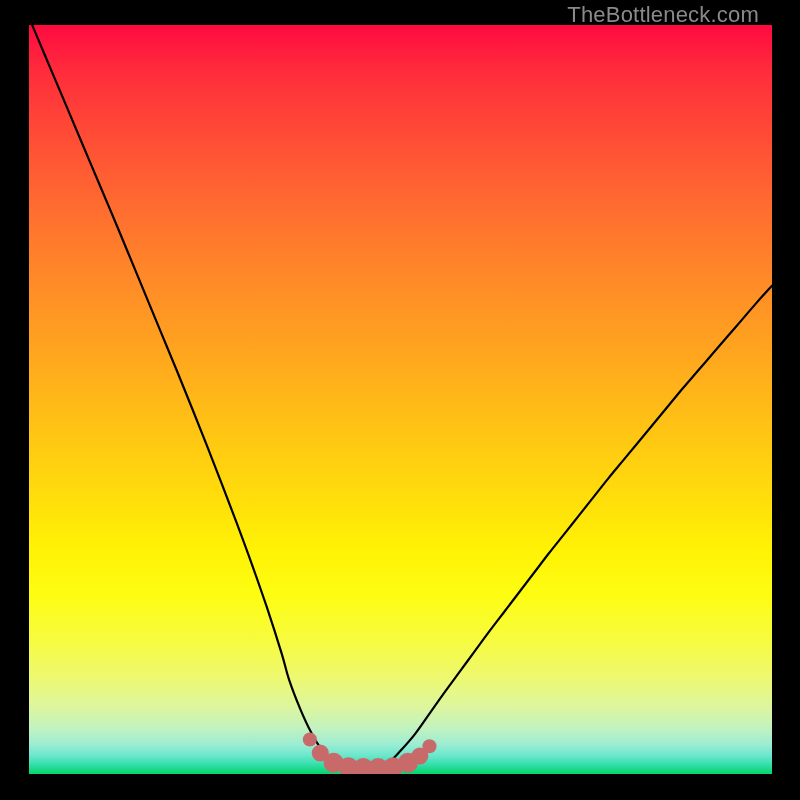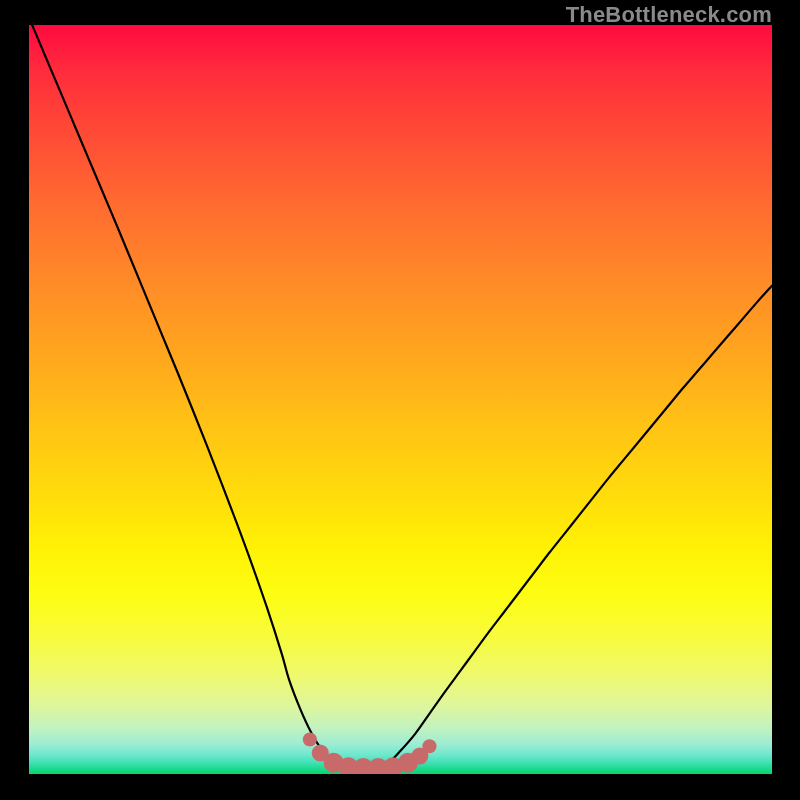--- a/index.html
+++ b/index.html
@@ -64,10 +64,10 @@
   .watermark {
     position: absolute;
     top: 2px;
-    right: 28px;
+    right: 41px;
     font-family: Arial, Helvetica, sans-serif;
     font-size: 22px;
-    font-weight: 700;
+    font-weight: 400;
     color: #8a8a8a;
     letter-spacing: 0.2px;
     text-align: right;

